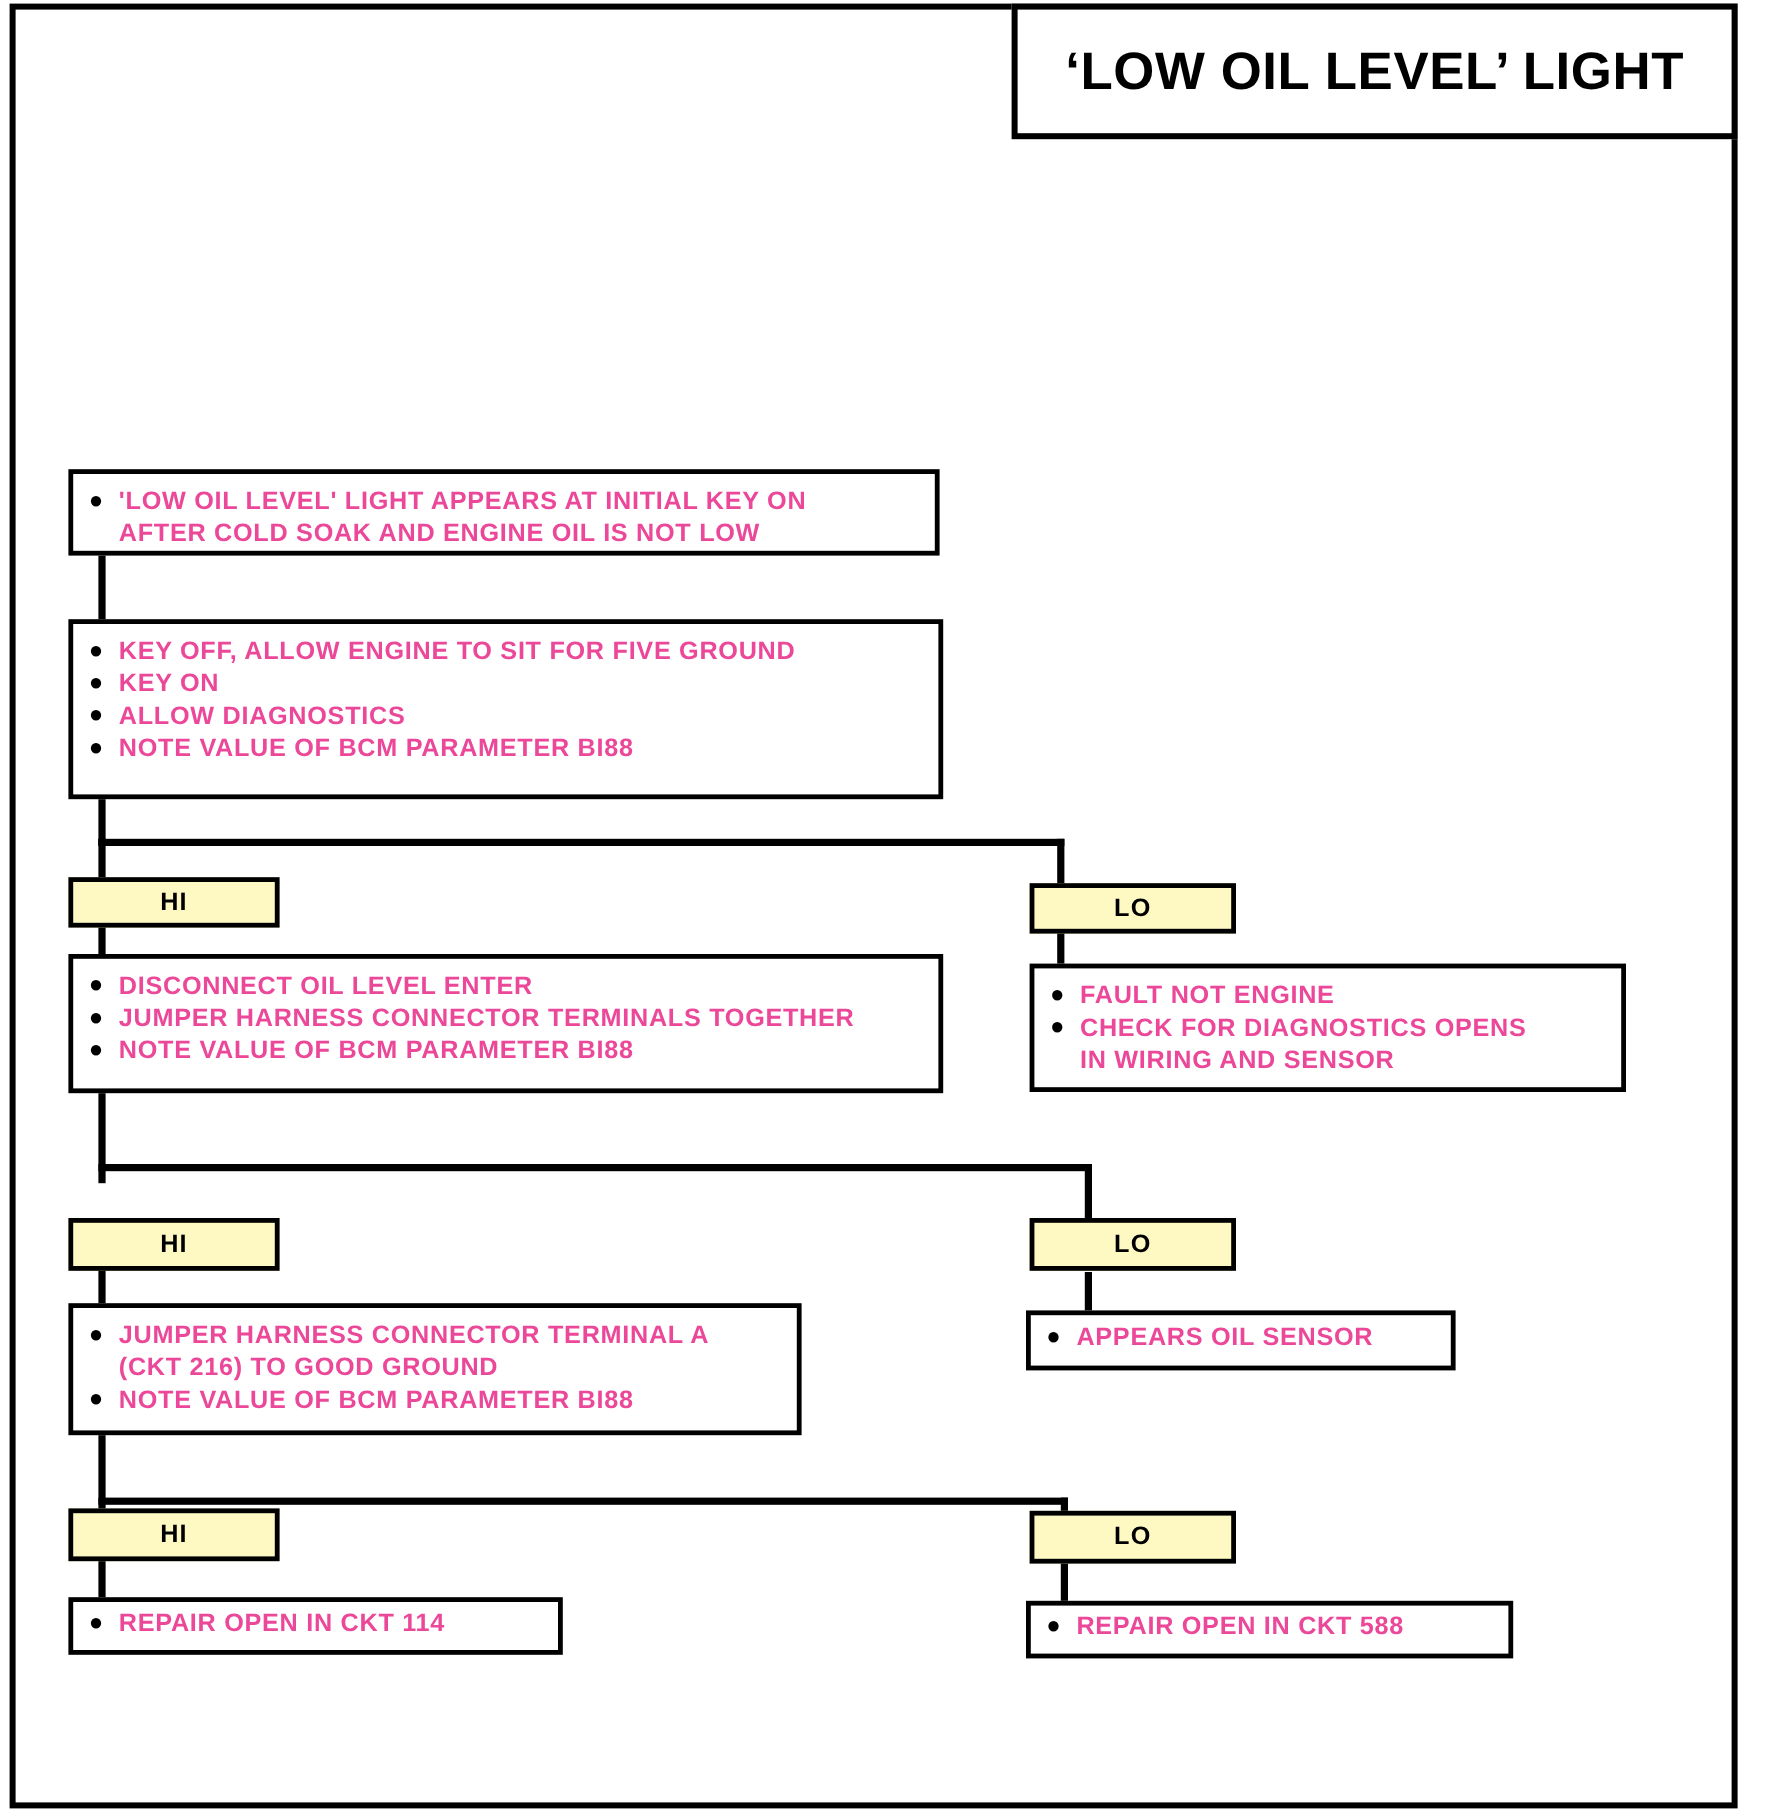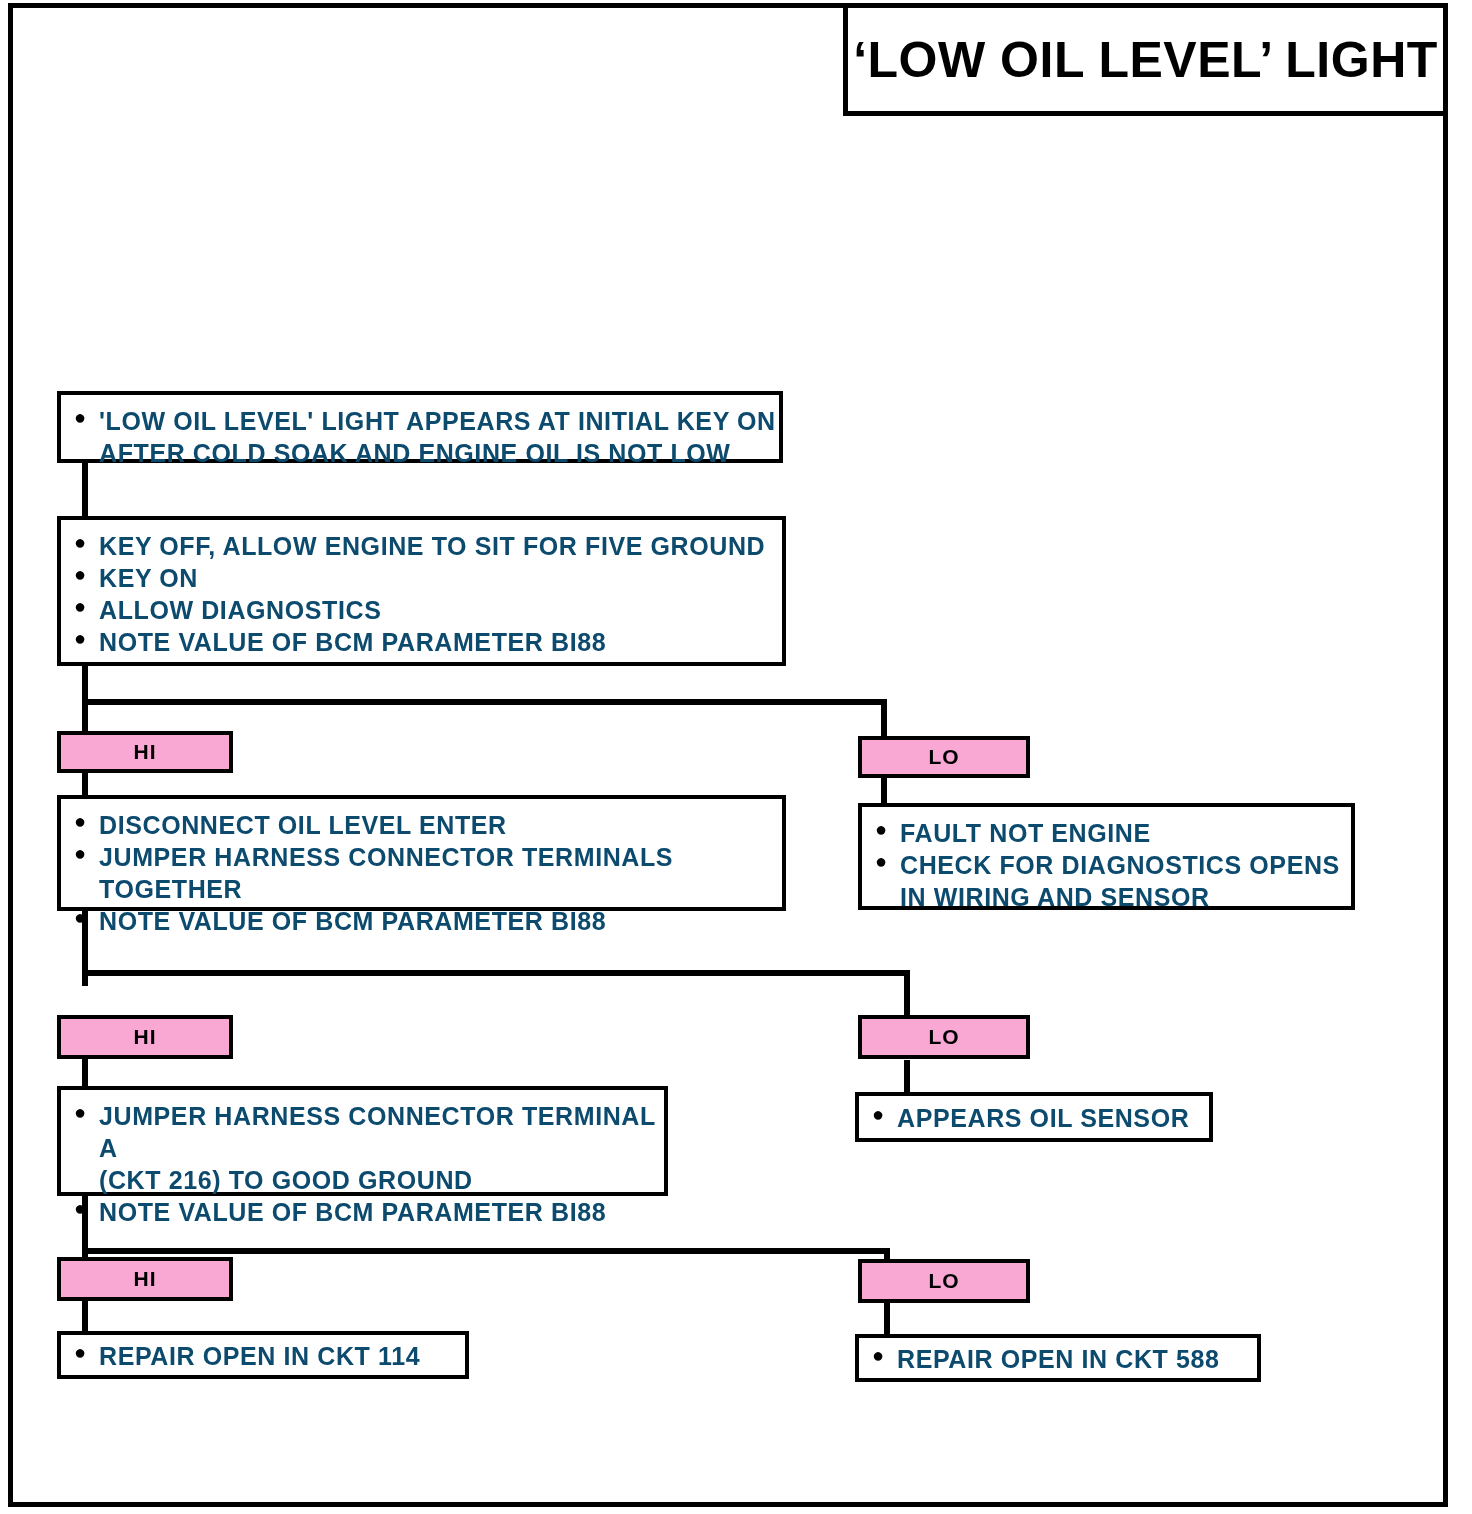--- a/index.html
+++ b/index.html
@@ -42,7 +42,7 @@
     justify-content: center;
   }
   #title-text {
-    font-size: 50px;
+    font-size: 44px;
     font-weight: bold;
     letter-spacing: 0.5px;
     white-space: nowrap;

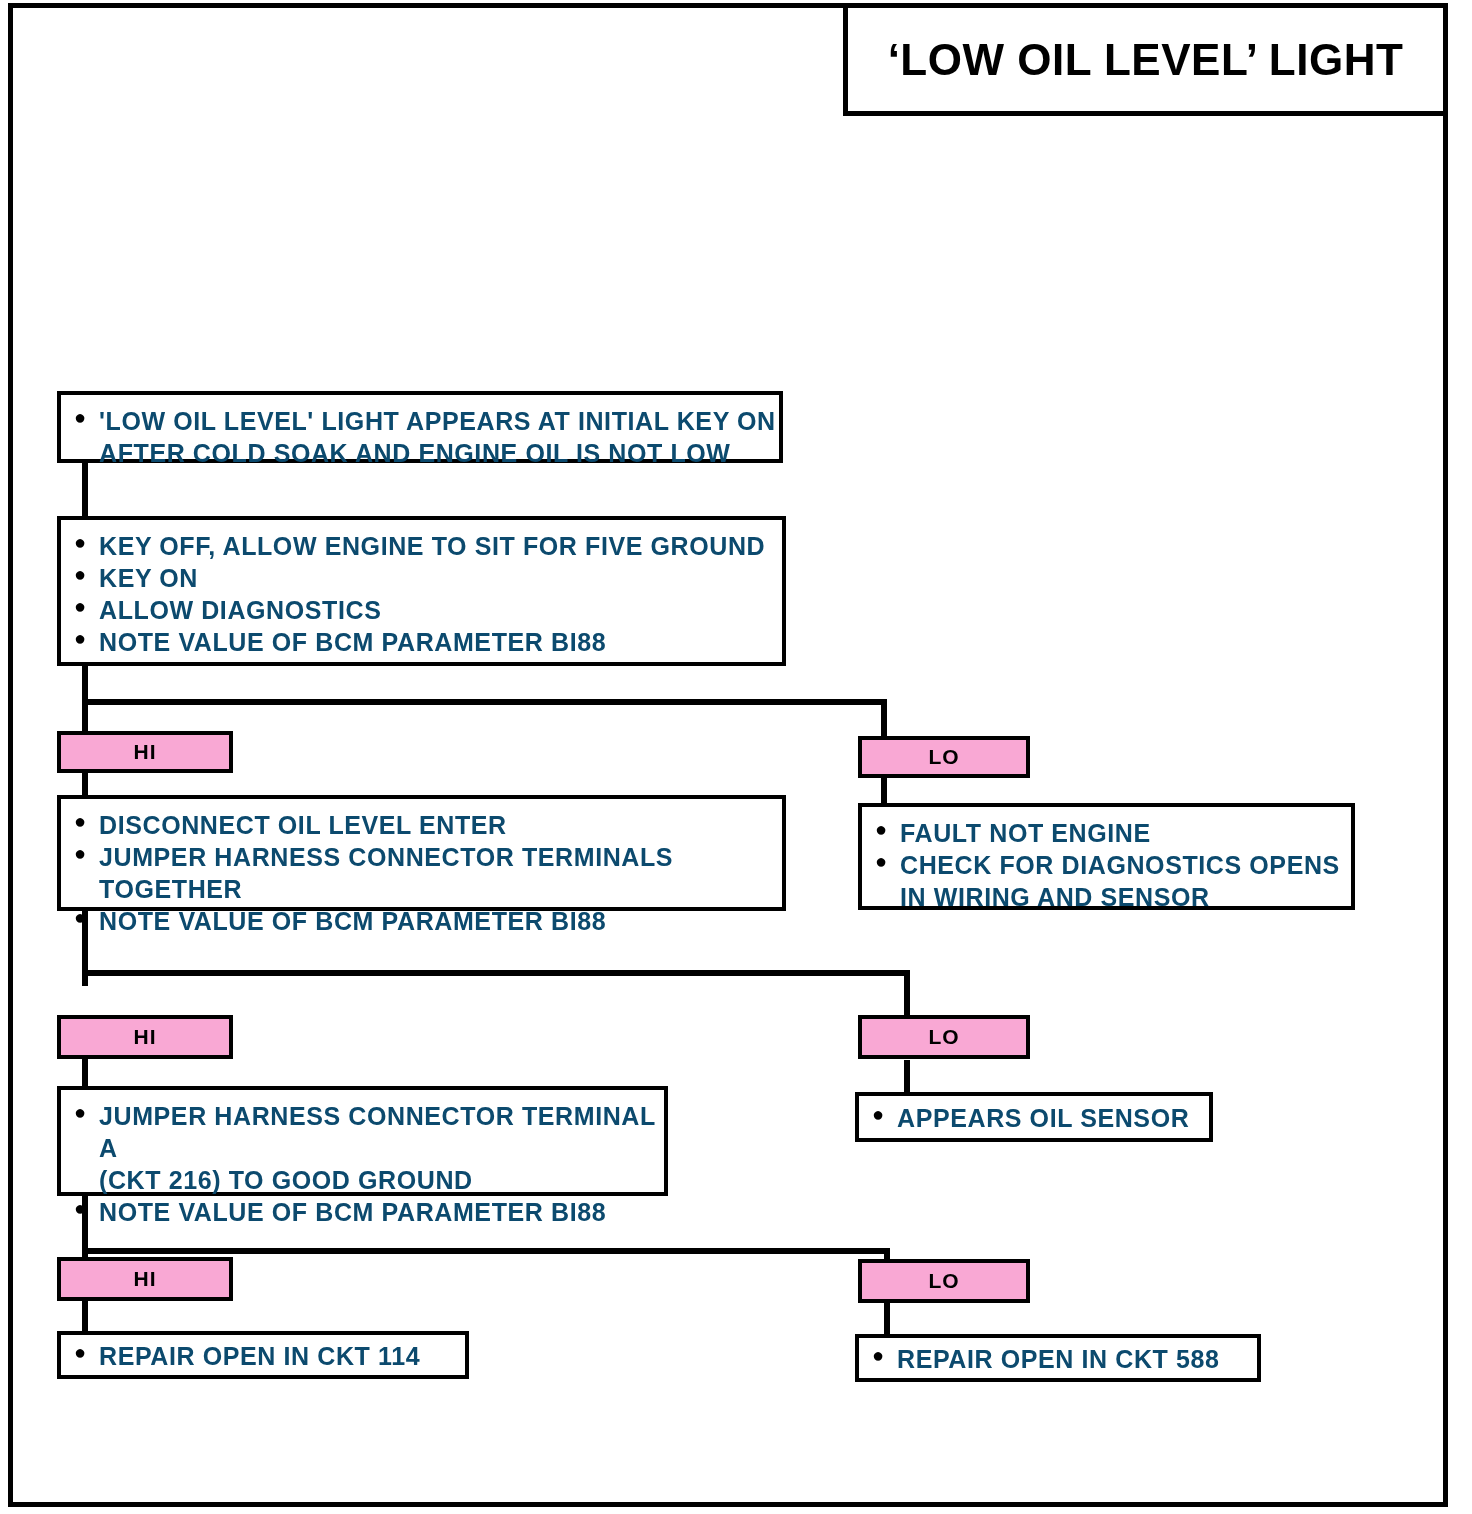--- a/index.html
+++ b/index.html
@@ -74,10 +74,10 @@
   }
   .bullet-text {
     flex: 1 1 auto;
-    font-size: 25px;
+    font-size: 21px;
     font-weight: bold;
     letter-spacing: 0.6px;
-    color: #0c4a6e;
+    color: #ec4899;
     white-space: pre-line;
   }
   

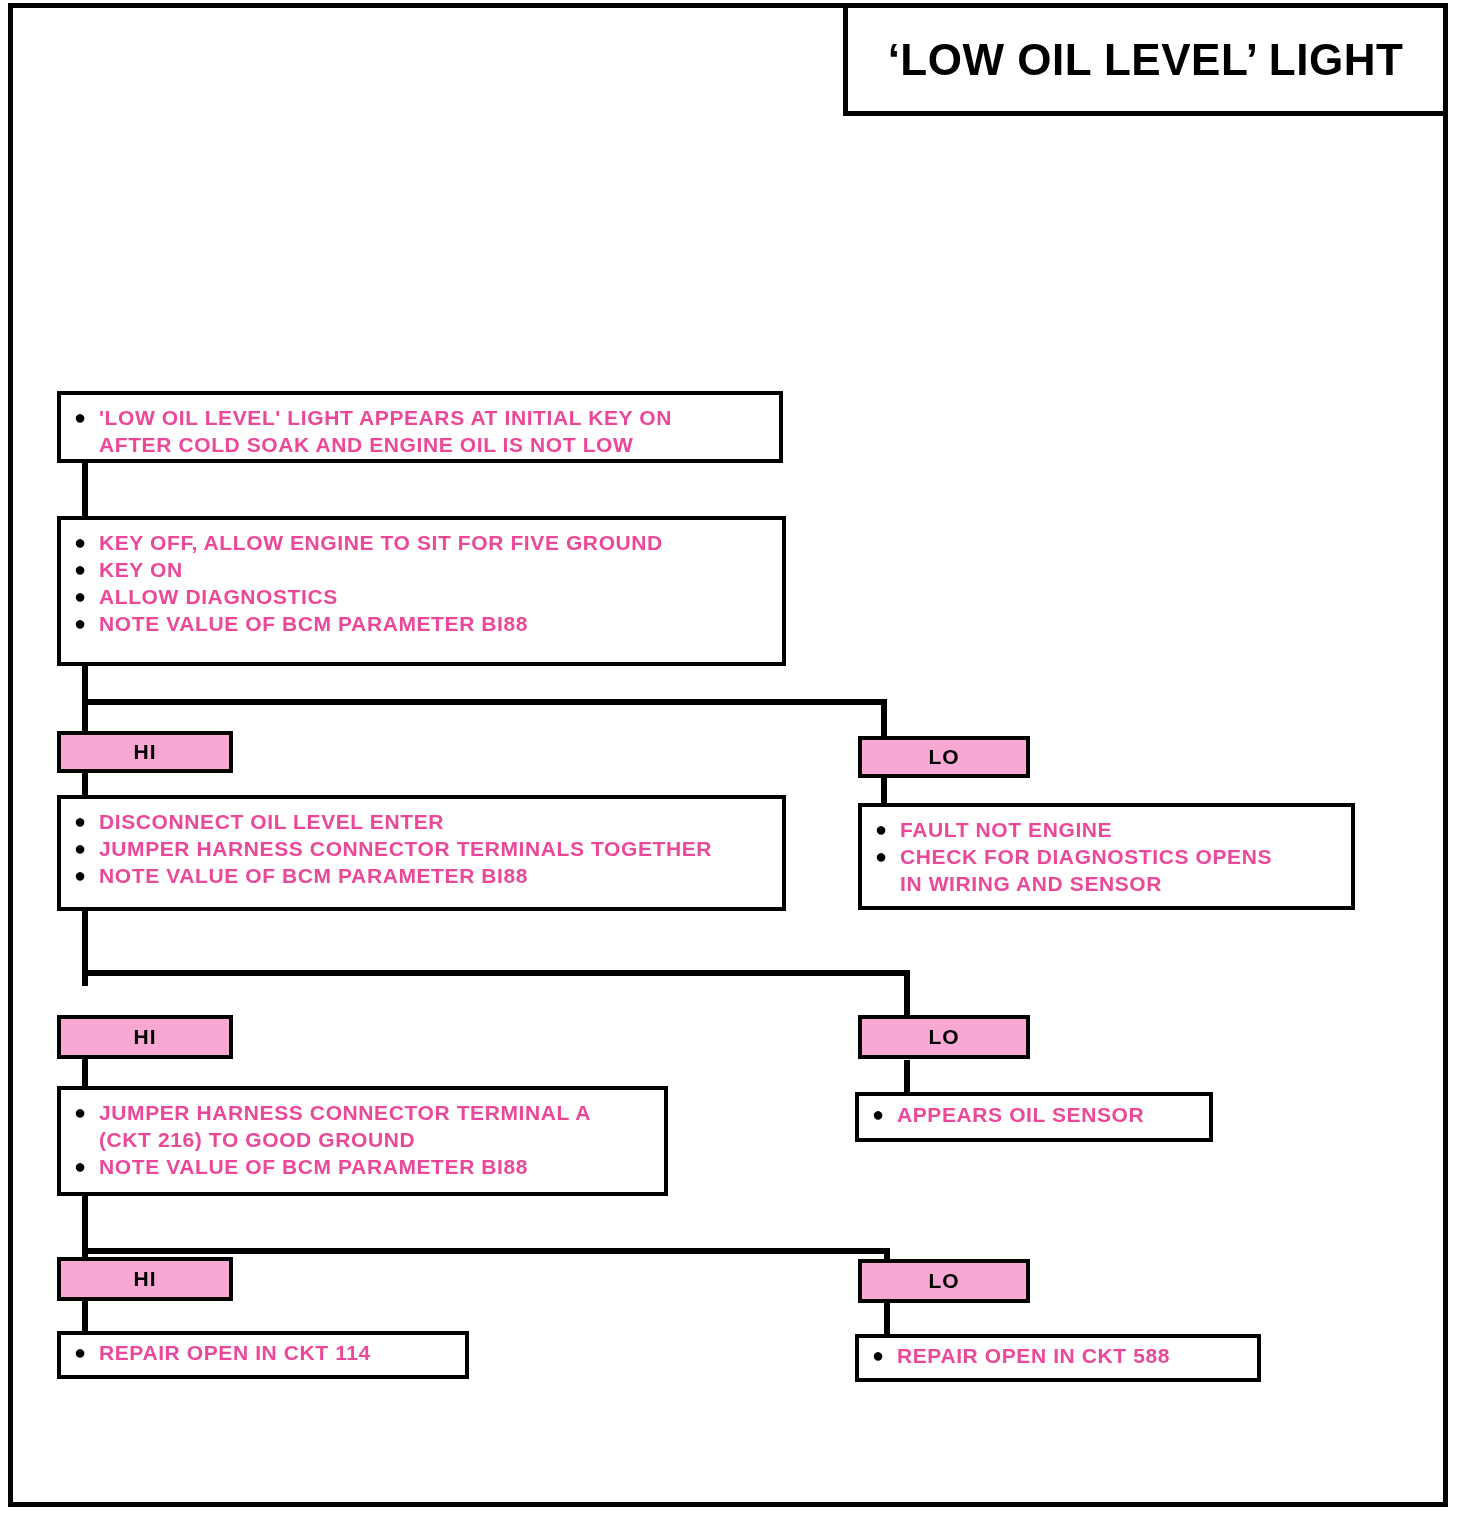--- a/index.html
+++ b/index.html
@@ -85,7 +85,7 @@
     position: absolute;
     border: 4px solid #000000;
     box-sizing: border-box;
-    background: #f9a8d4;
+    background: #fef9c3;
     display: flex;
     align-items: center;
     justify-content: center;

